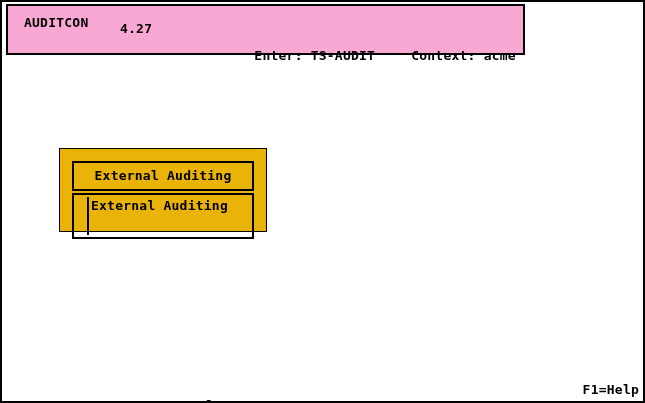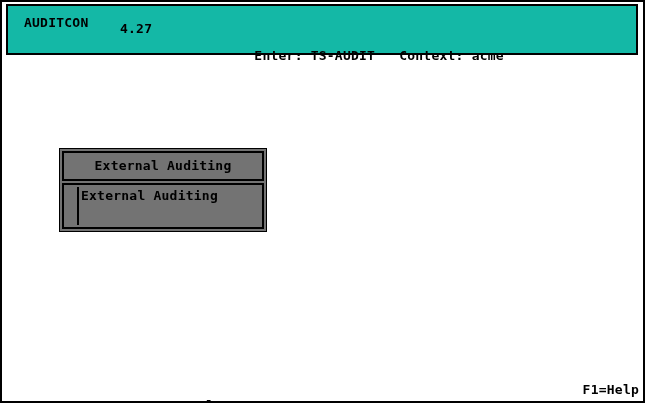--- a/index.html
+++ b/index.html
@@ -29,10 +29,10 @@
     position: absolute;
     left: 4px;
     top: 2px;
-    width: 632px;
+    width: 519px;
     height: 51px;
     border: 2px solid #000000;
-    background: #14b8a6;
+    background: #f9a8d4;
   }
   .app-name   { position: absolute; left: 16px;  top: 9px;  }
   .app-version{ position: absolute; left: 112px; top: 15px;  }

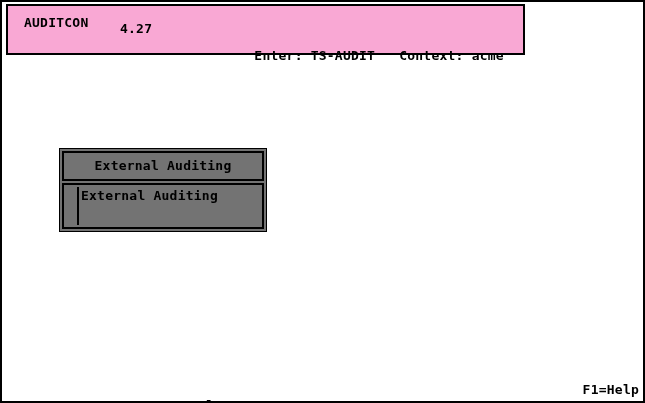--- a/index.html
+++ b/index.html
@@ -39,7 +39,7 @@
   .date-line  { position: absolute; right: 15px; top: 9px;  }
   .server-line{ position: absolute; left: 198px; top: 26px; }
   .server-line .sp1 { margin-left: 8px;  }
-  .server-line .sp3 { margin-left: 24px; }
+  .server-line .sp3 { margin-left: 36px; }
 
   
   .menu-box {

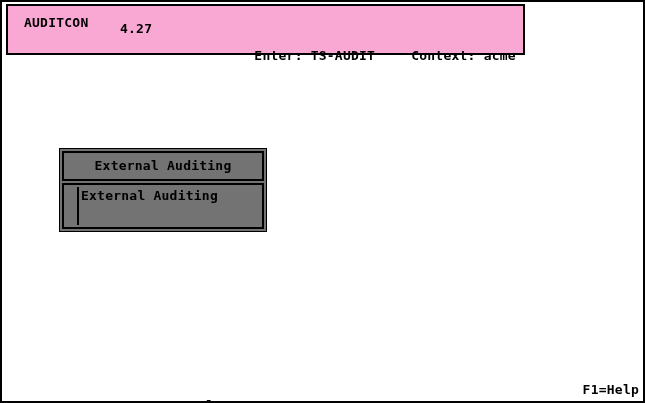--- a/index.html
+++ b/index.html
@@ -49,8 +49,8 @@
     width: 208px;
     height: 84px;
     border: 1px solid #000000;
-    padding: 2px;
-    background: #737373;
+    padding: 12px;
+    background: #eab308;
   }
   .menu-title-box {
     height: 30px;

